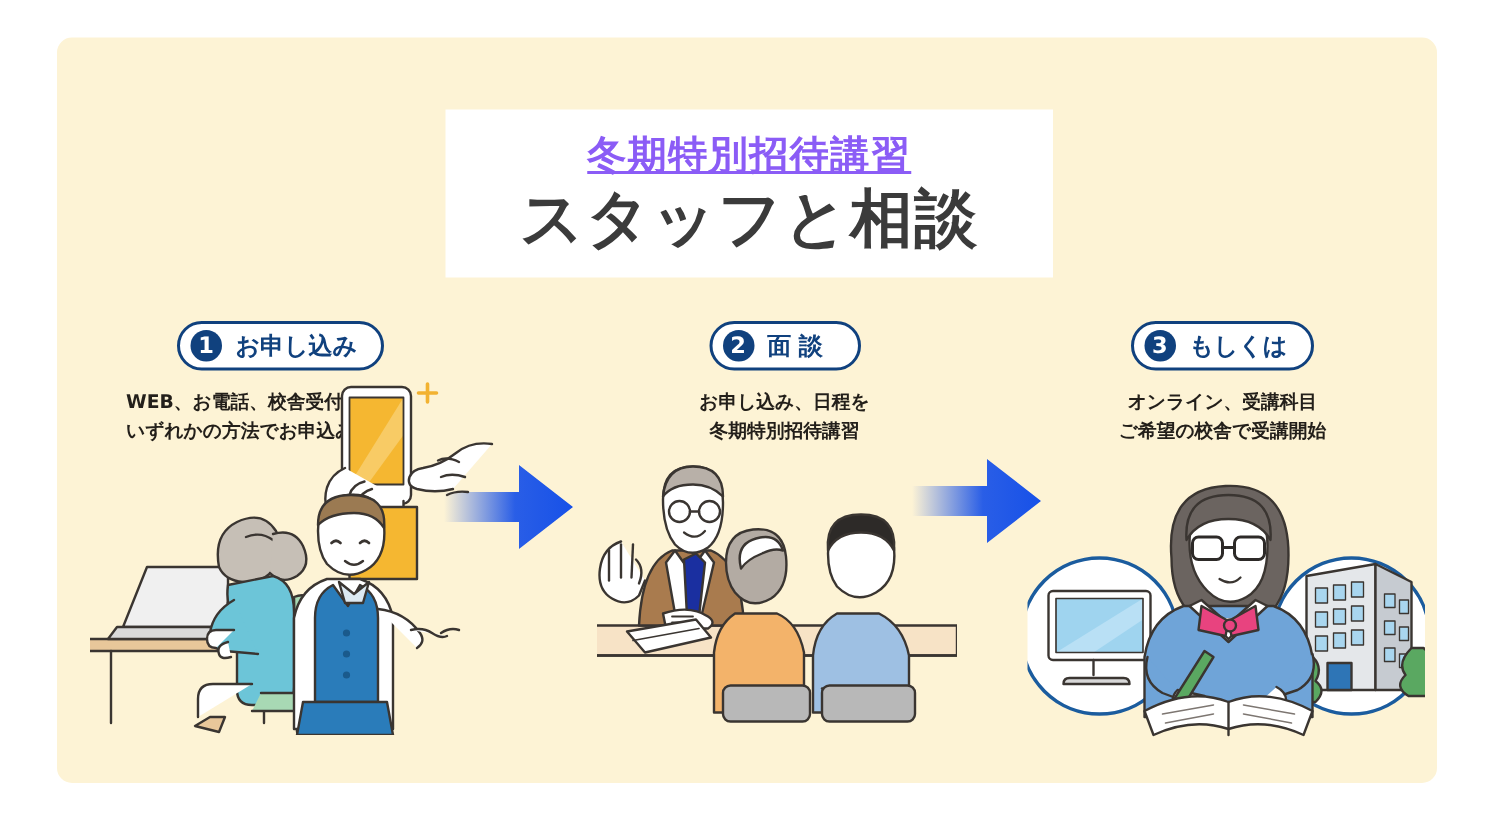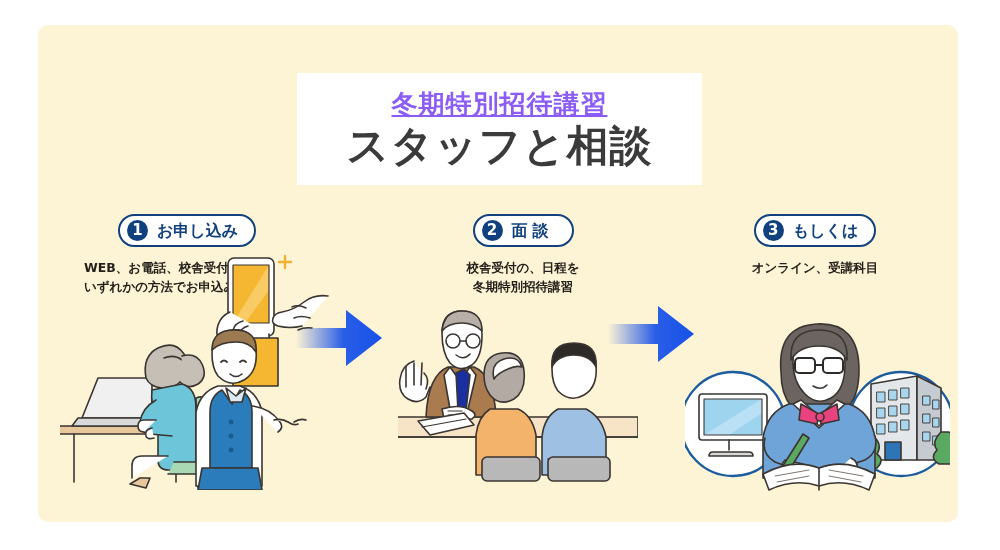--- a/index.html
+++ b/index.html
@@ -174,7 +174,7 @@
       </div>
     </div>
     <div class="step-desc">
-      <div>校舎受付の、日程を</div>
+      <div>お申し込み、日程を</div>
       <div>冬期特別招待講習</div>
     </div>
   </div>

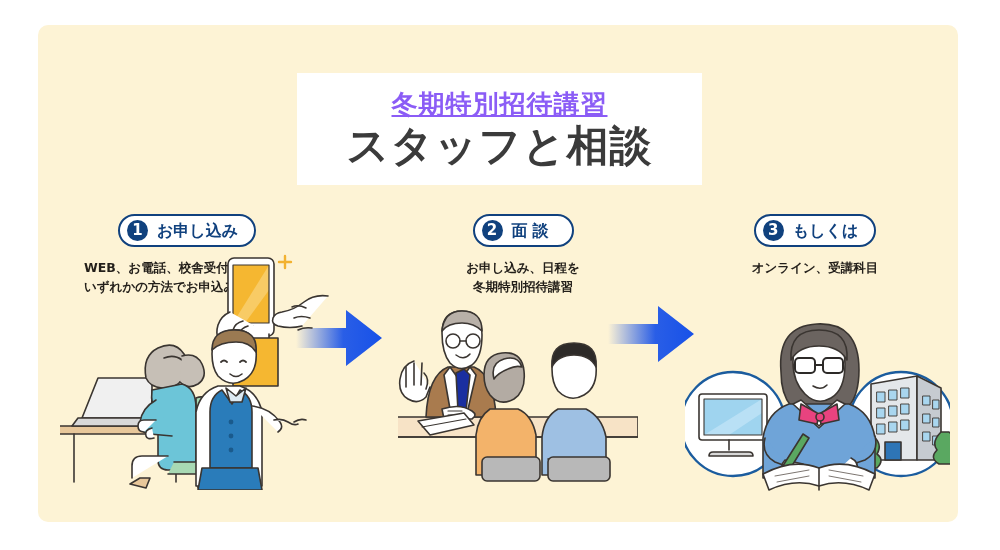--- a/index.html
+++ b/index.html
@@ -188,6 +188,7 @@
     </div>
     <div class="step-desc">
       <div>オンライン、受講科目</div>
+      <div>ご希望の校舎で受講開始</div>
     </div>
   </div>
 

